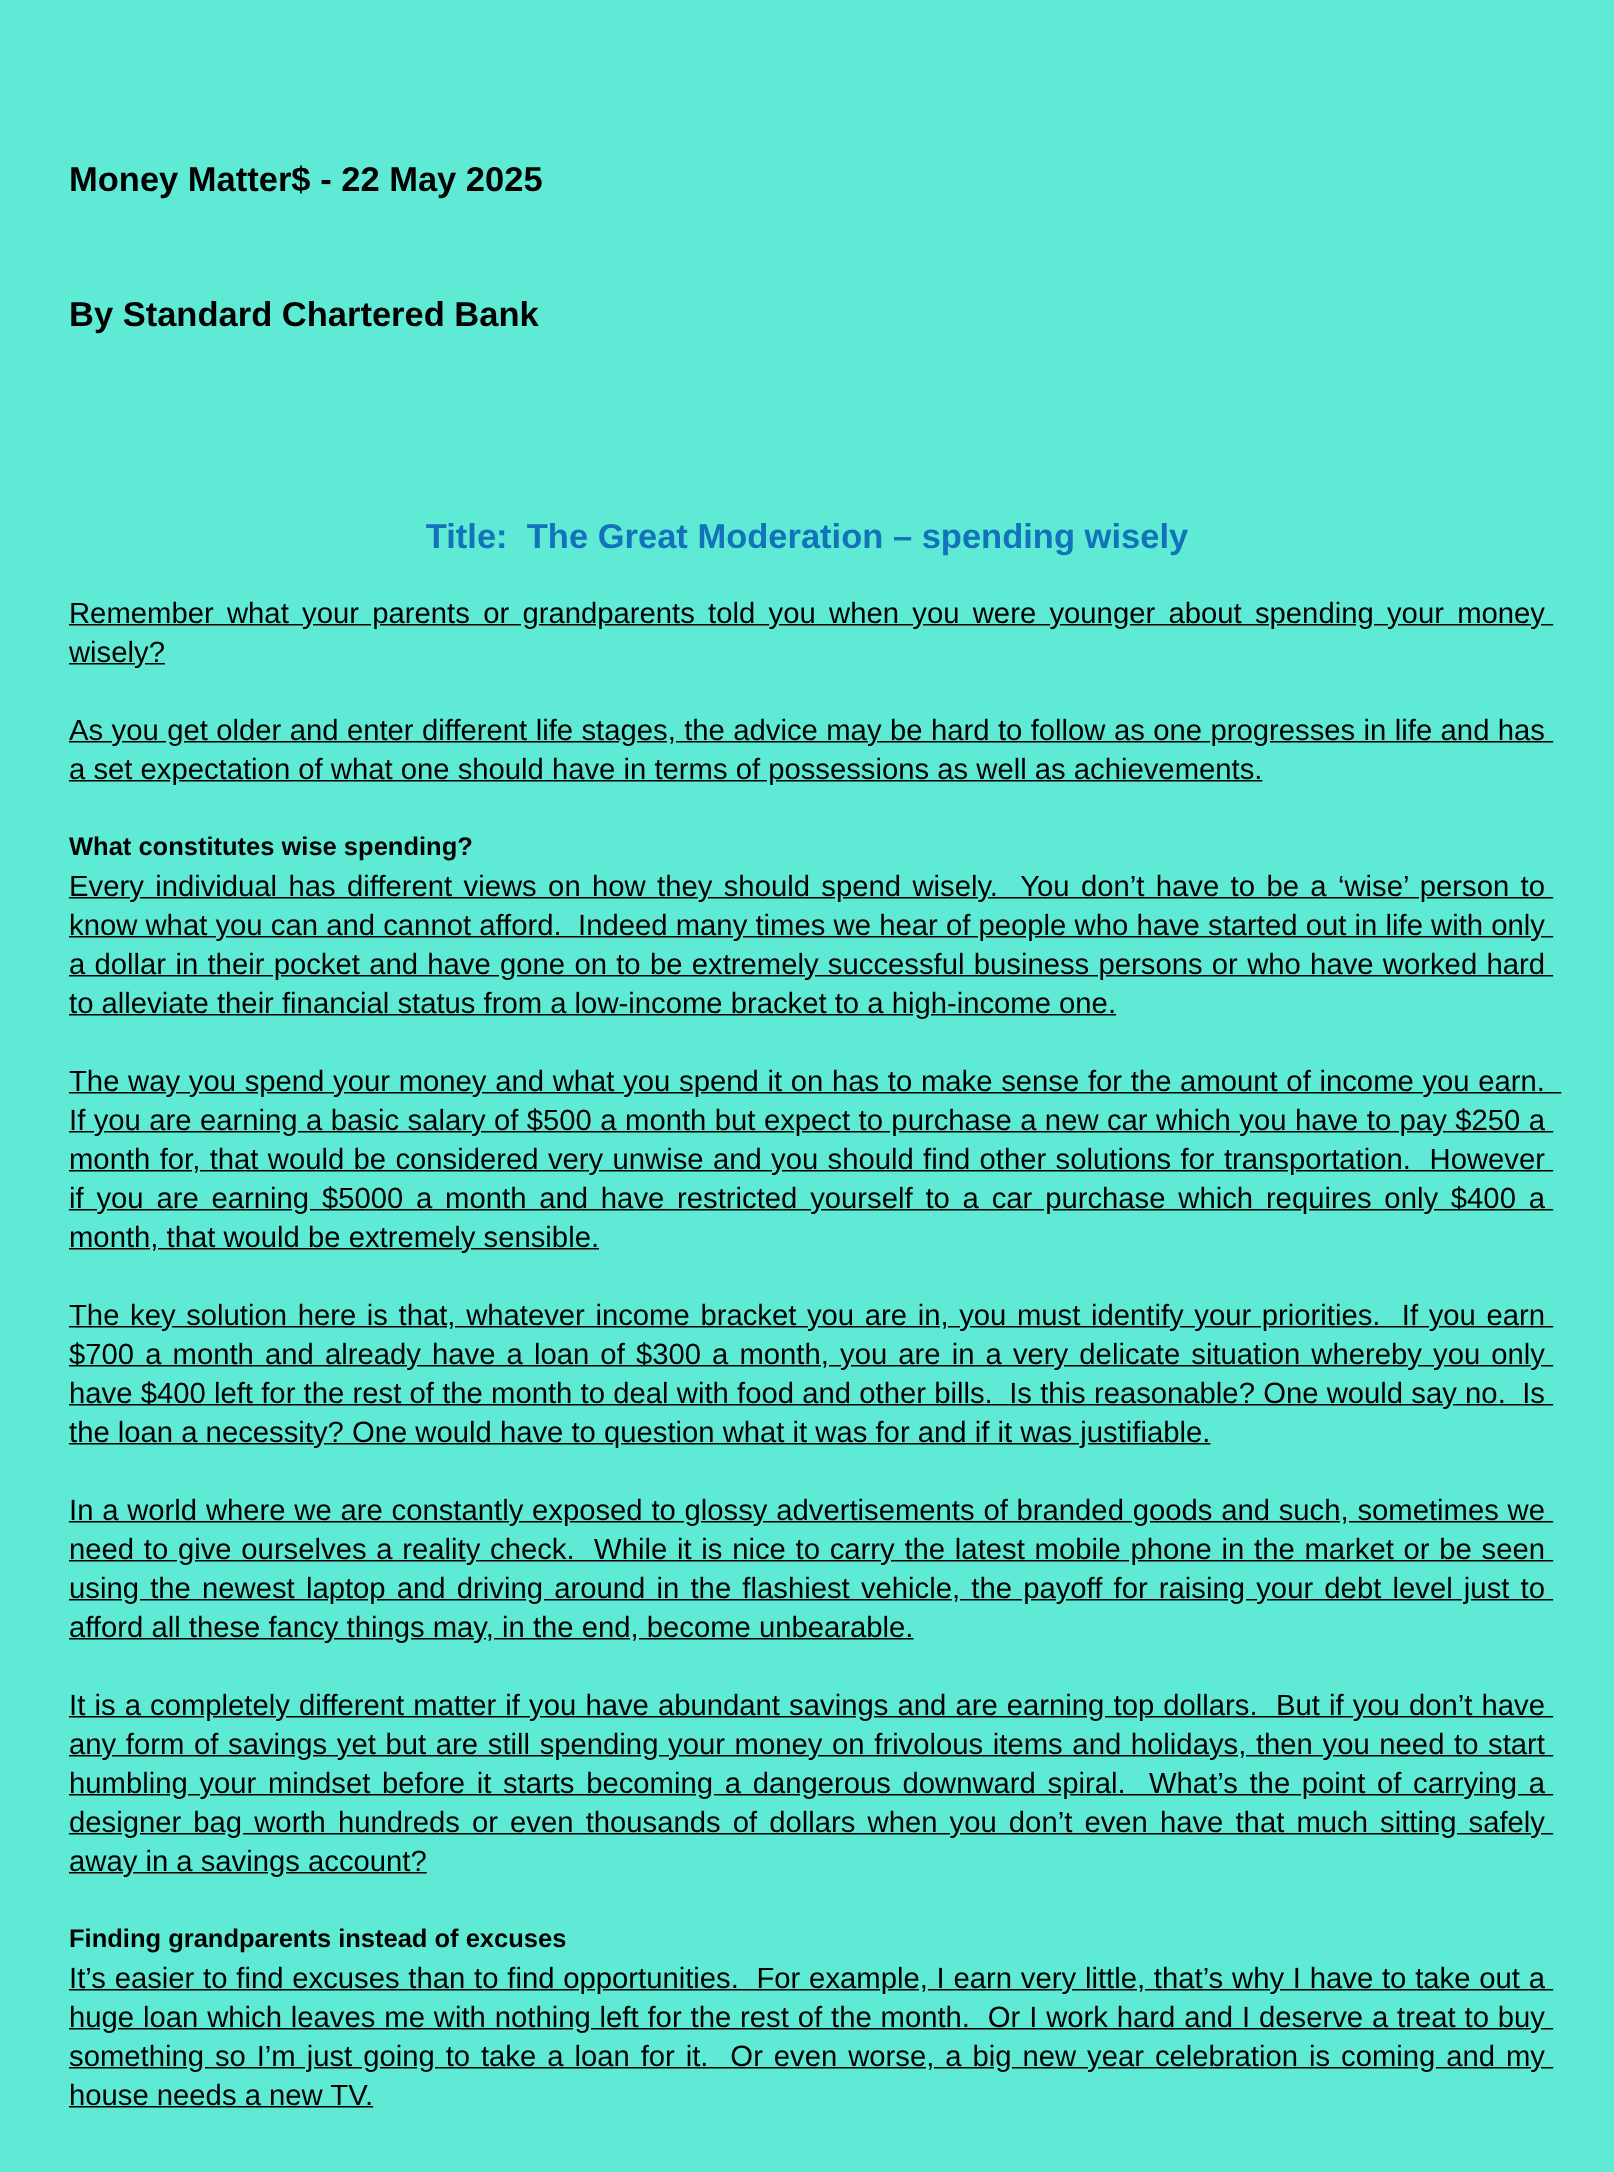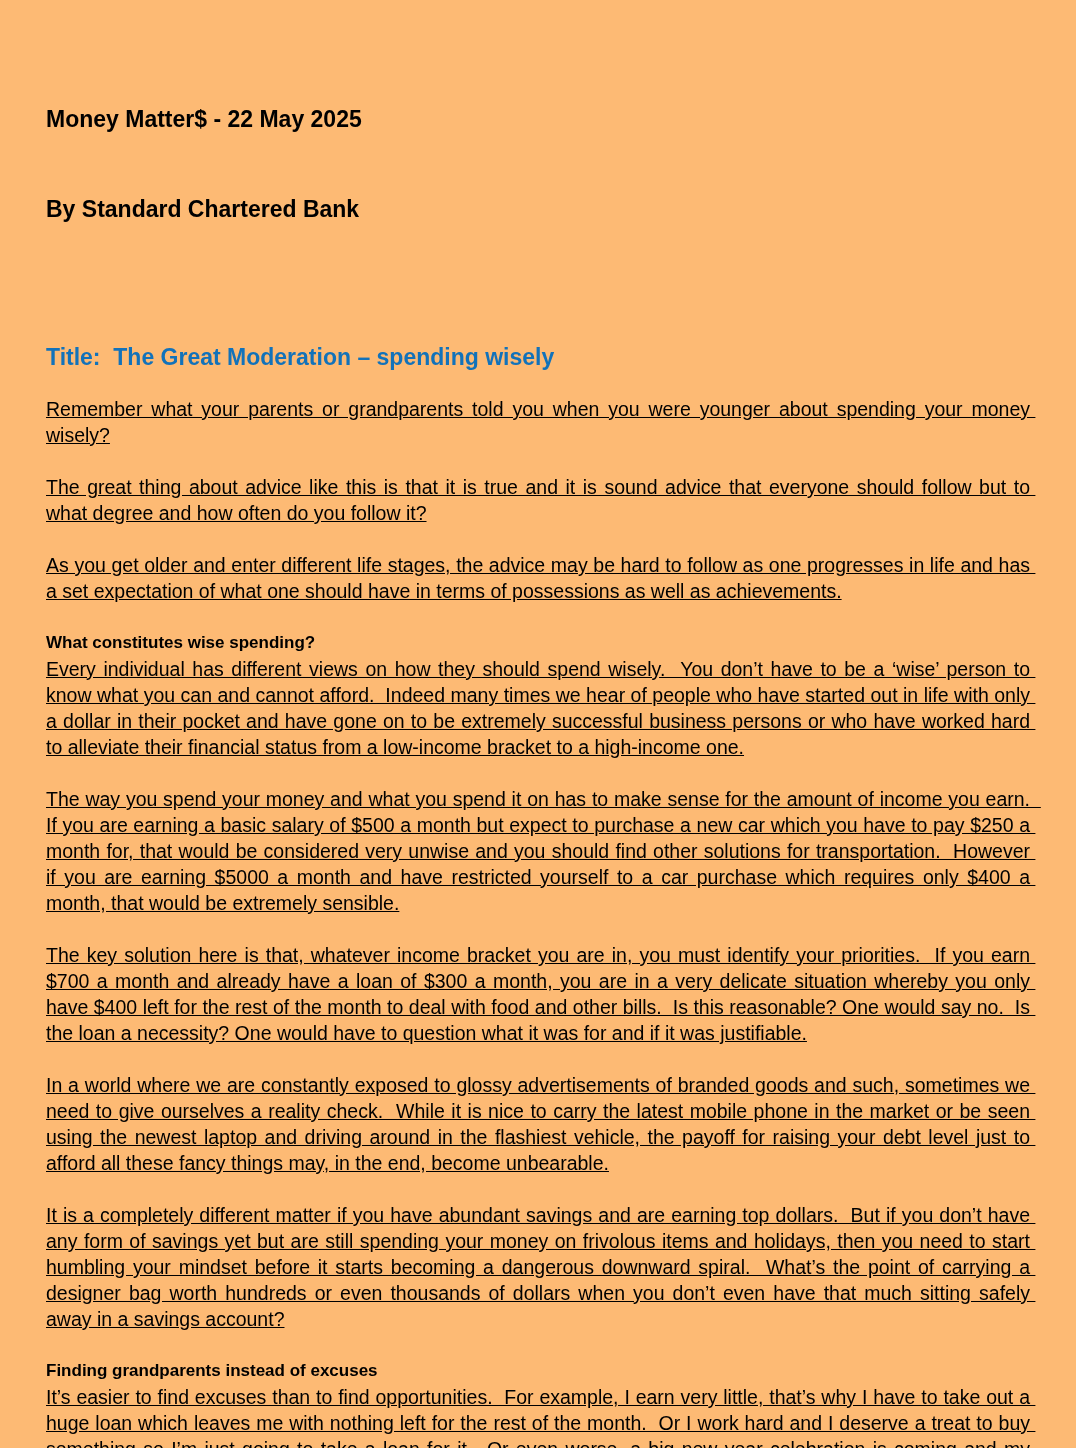--- a/index.html
+++ b/index.html
@@ -19,7 +19,7 @@
     width: 1076px;
     height: 1448px;
     padding: 44px 46px 0 46px;
-    background: #fdba74;
+    background: #5eead4;
     overflow: hidden;
   }
   .doc-header {

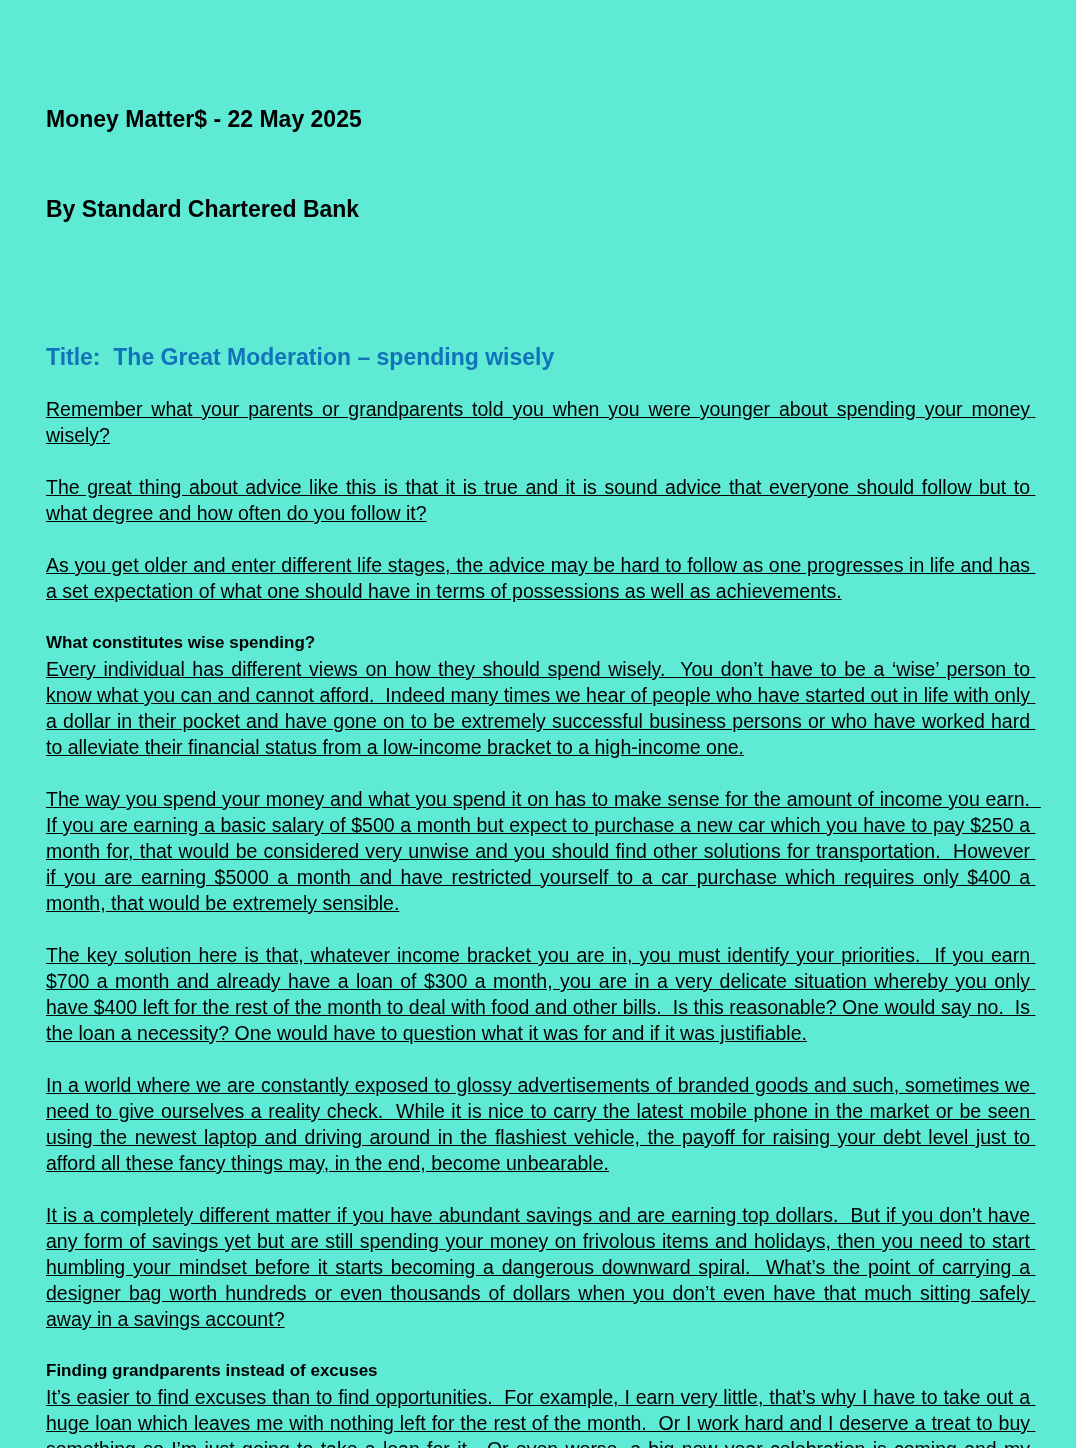--- a/index.html
+++ b/index.html
@@ -34,6 +34,7 @@
     line-height: 30px;
     font-weight: bold;
     white-space: pre-wrap;
+    text-align: center;
   }
   .body-para {
     margin: 0 0 26px 0;

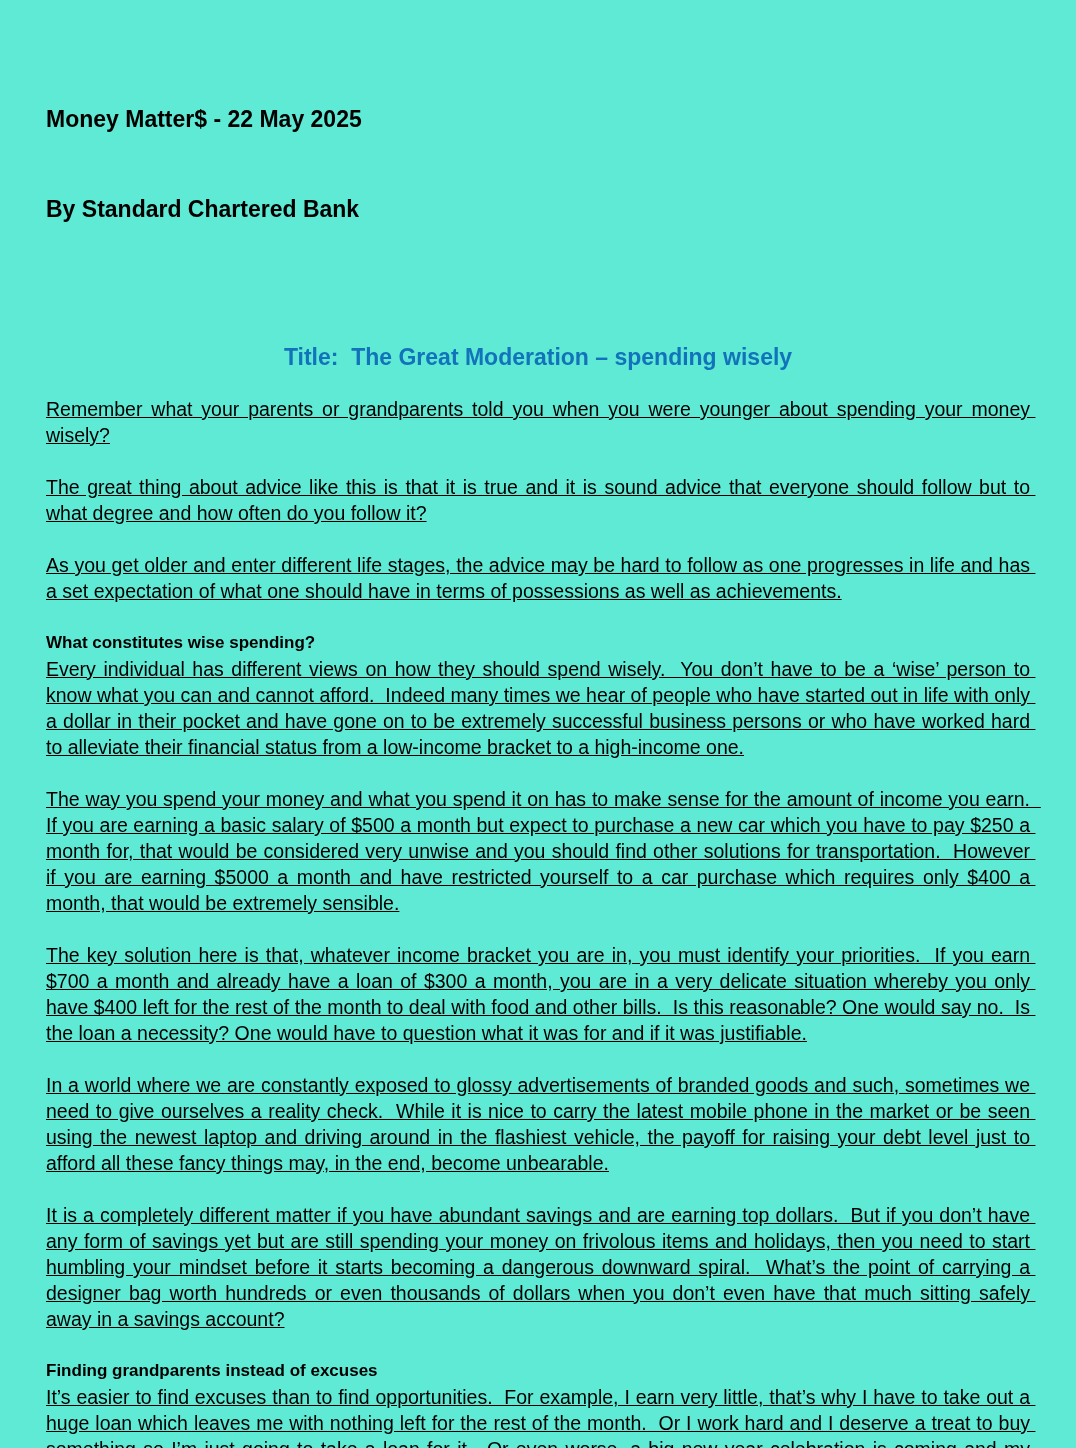--- a/index.html
+++ b/index.html
@@ -68,7 +68,6 @@
   <h1 class="article-title" style="color: rgb(18, 114, 186);">Title:  The Great Moderation – spending wisely</h1>
 
   <p class="body-para">Remember what your parents or grandparents told you when you were younger about spending your money wisely?</p>
-  <p class="body-para">The great thing about advice like this is that it is true and it is sound advice that everyone should follow but to what degree and how often do you follow it?</p>
   <p class="body-para">As you get older and enter different life stages, the advice may be hard to follow as one progresses in life and has a set expectation of what one should have in terms of possessions as well as achievements.</p>
 
   <section>

